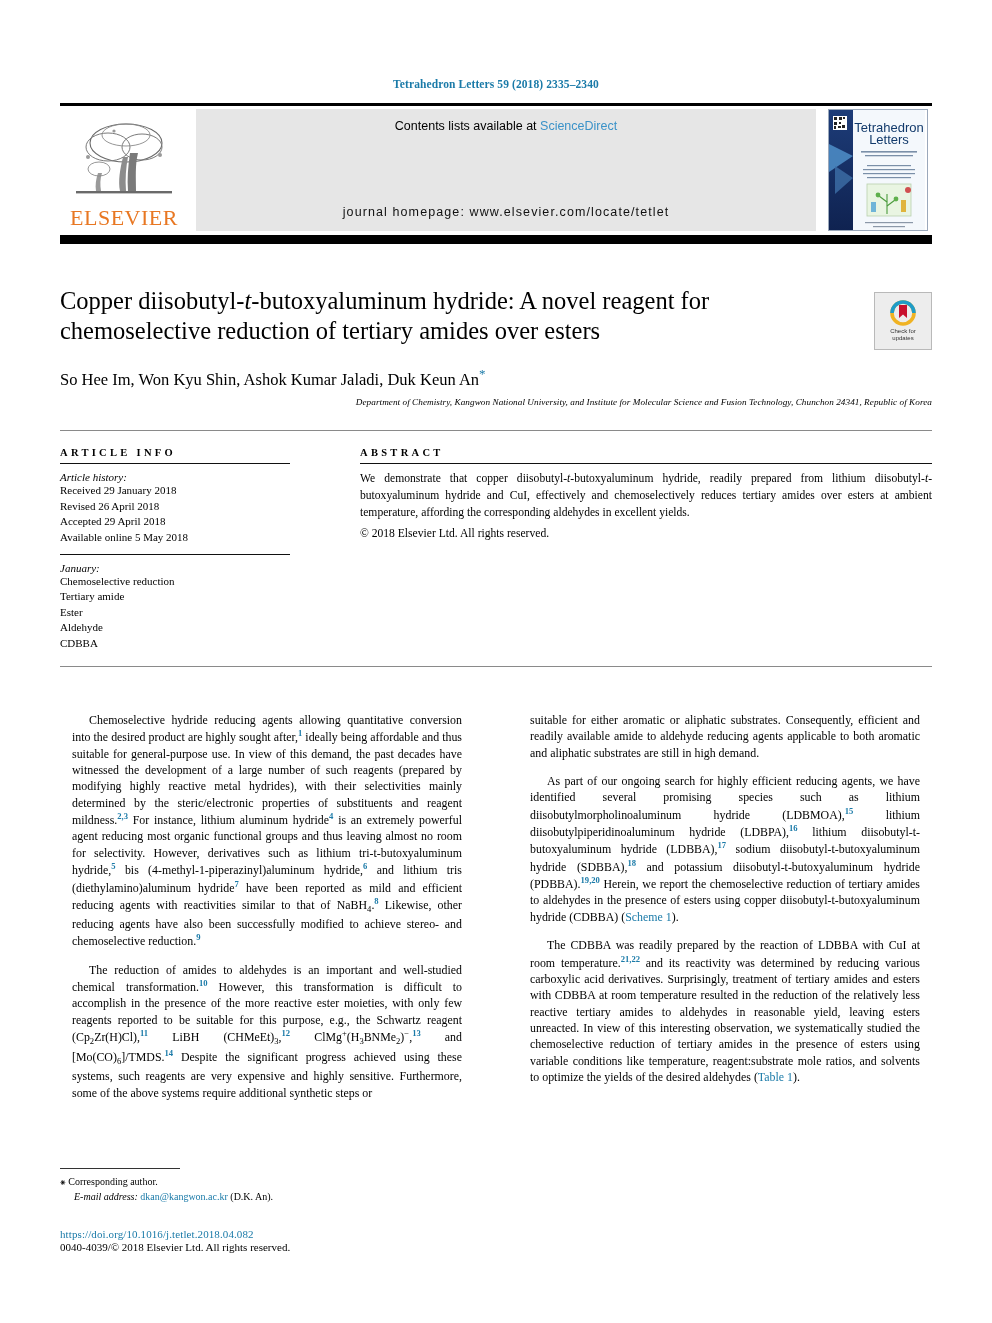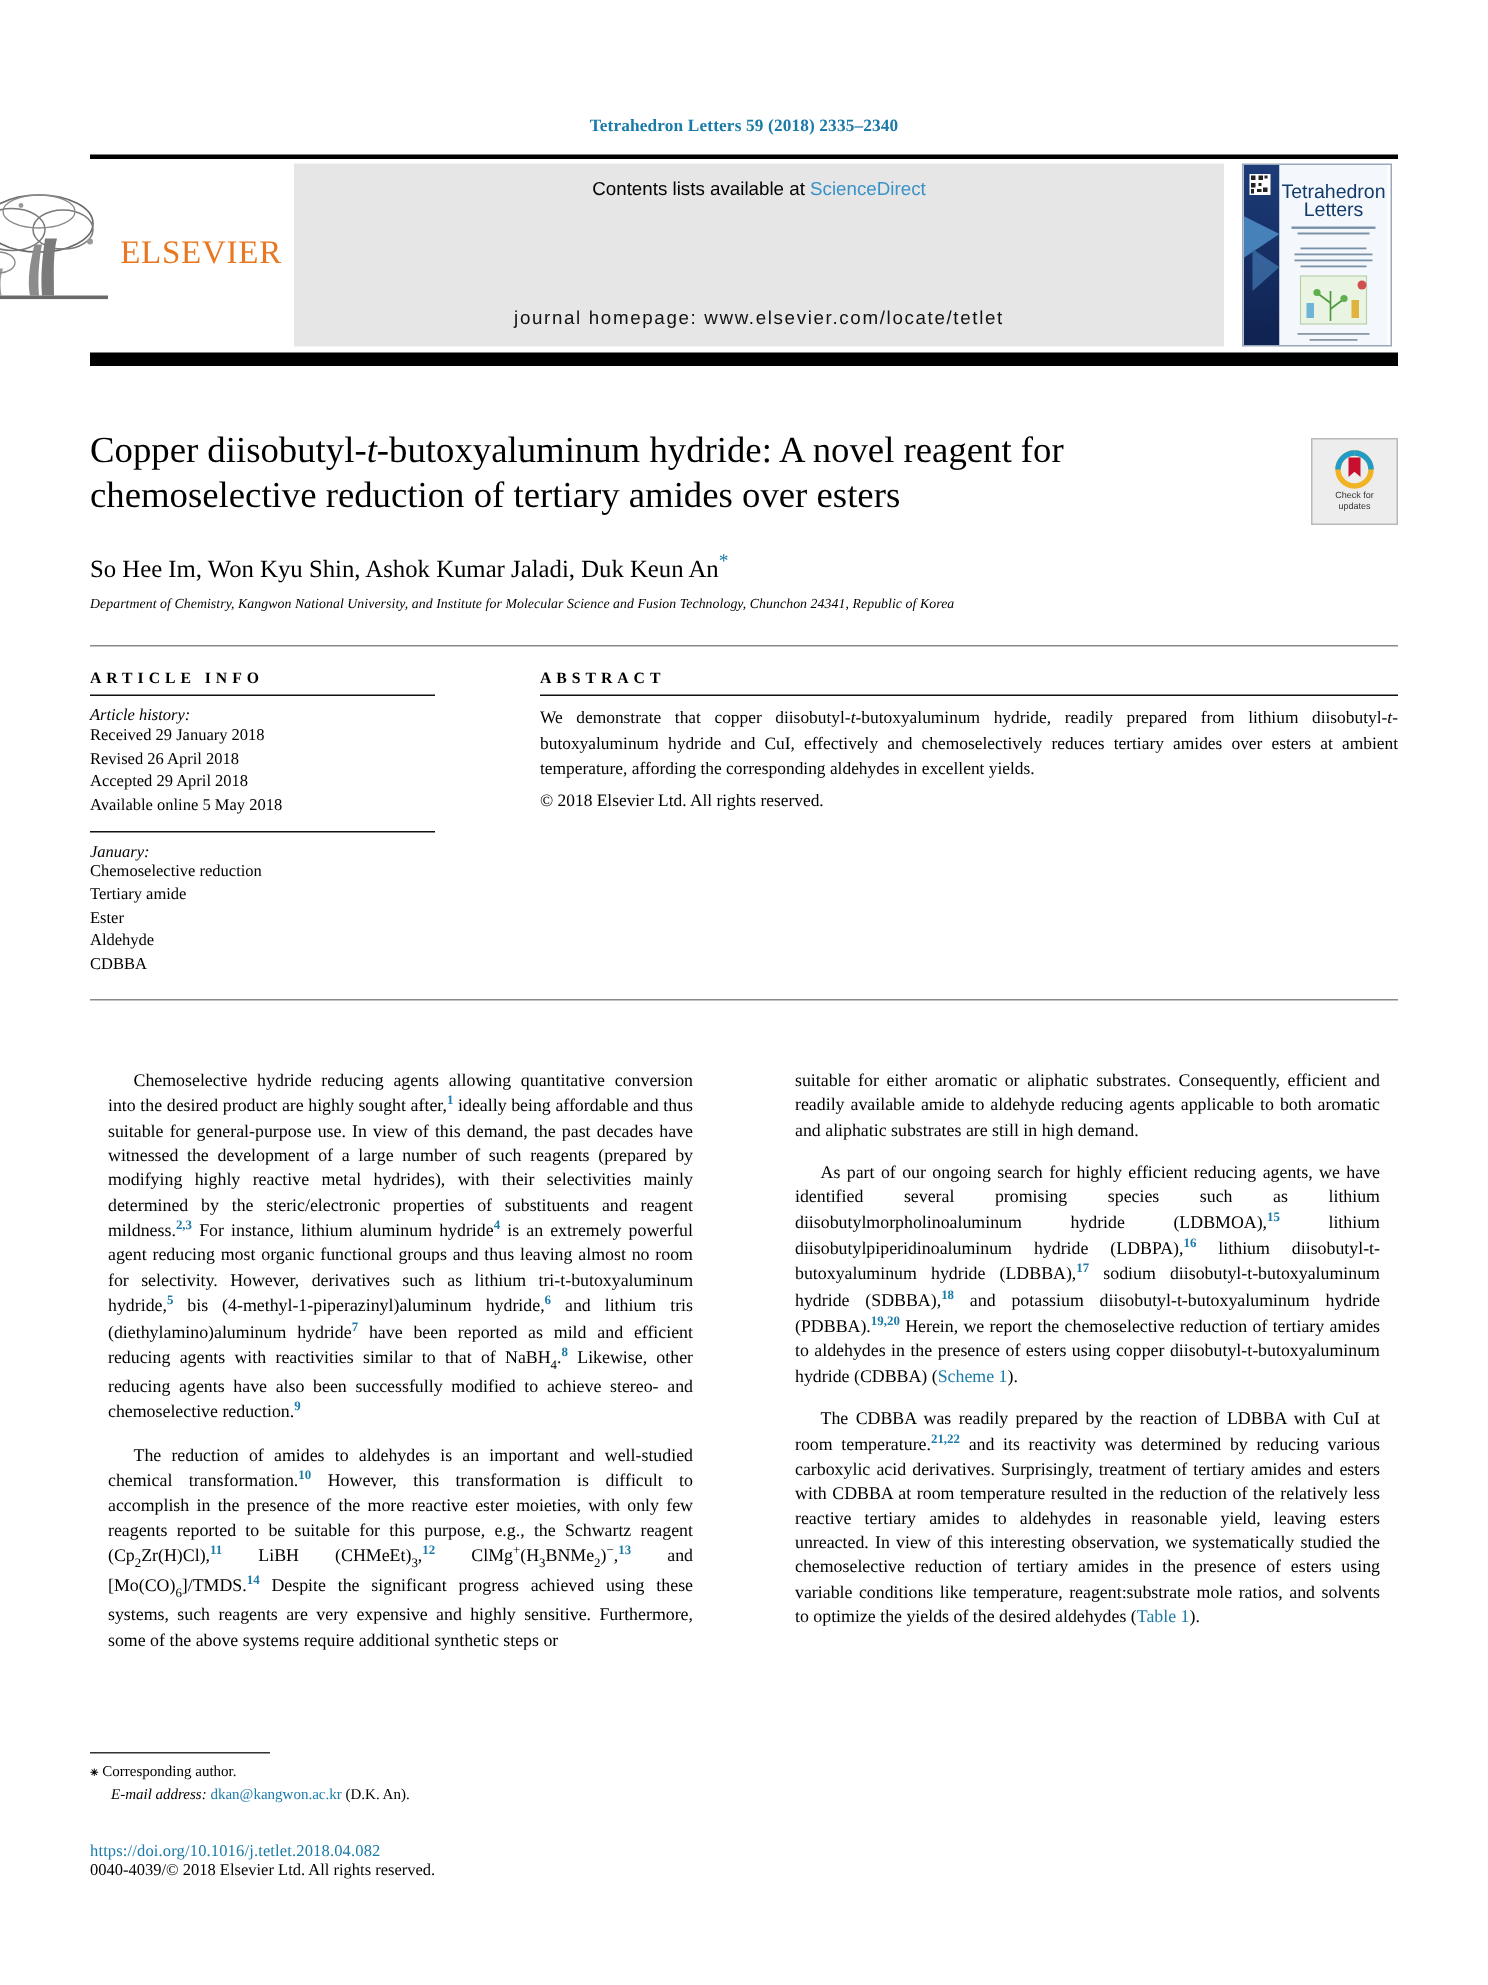--- a/index.html
+++ b/index.html
@@ -45,7 +45,7 @@
     width: 128px;
     flex: 0 0 128px;
     display: flex;
-    flex-direction: row;
+    flex-direction: column;
     align-items: center;
     justify-content: flex-end;
     padding-bottom: 2px;

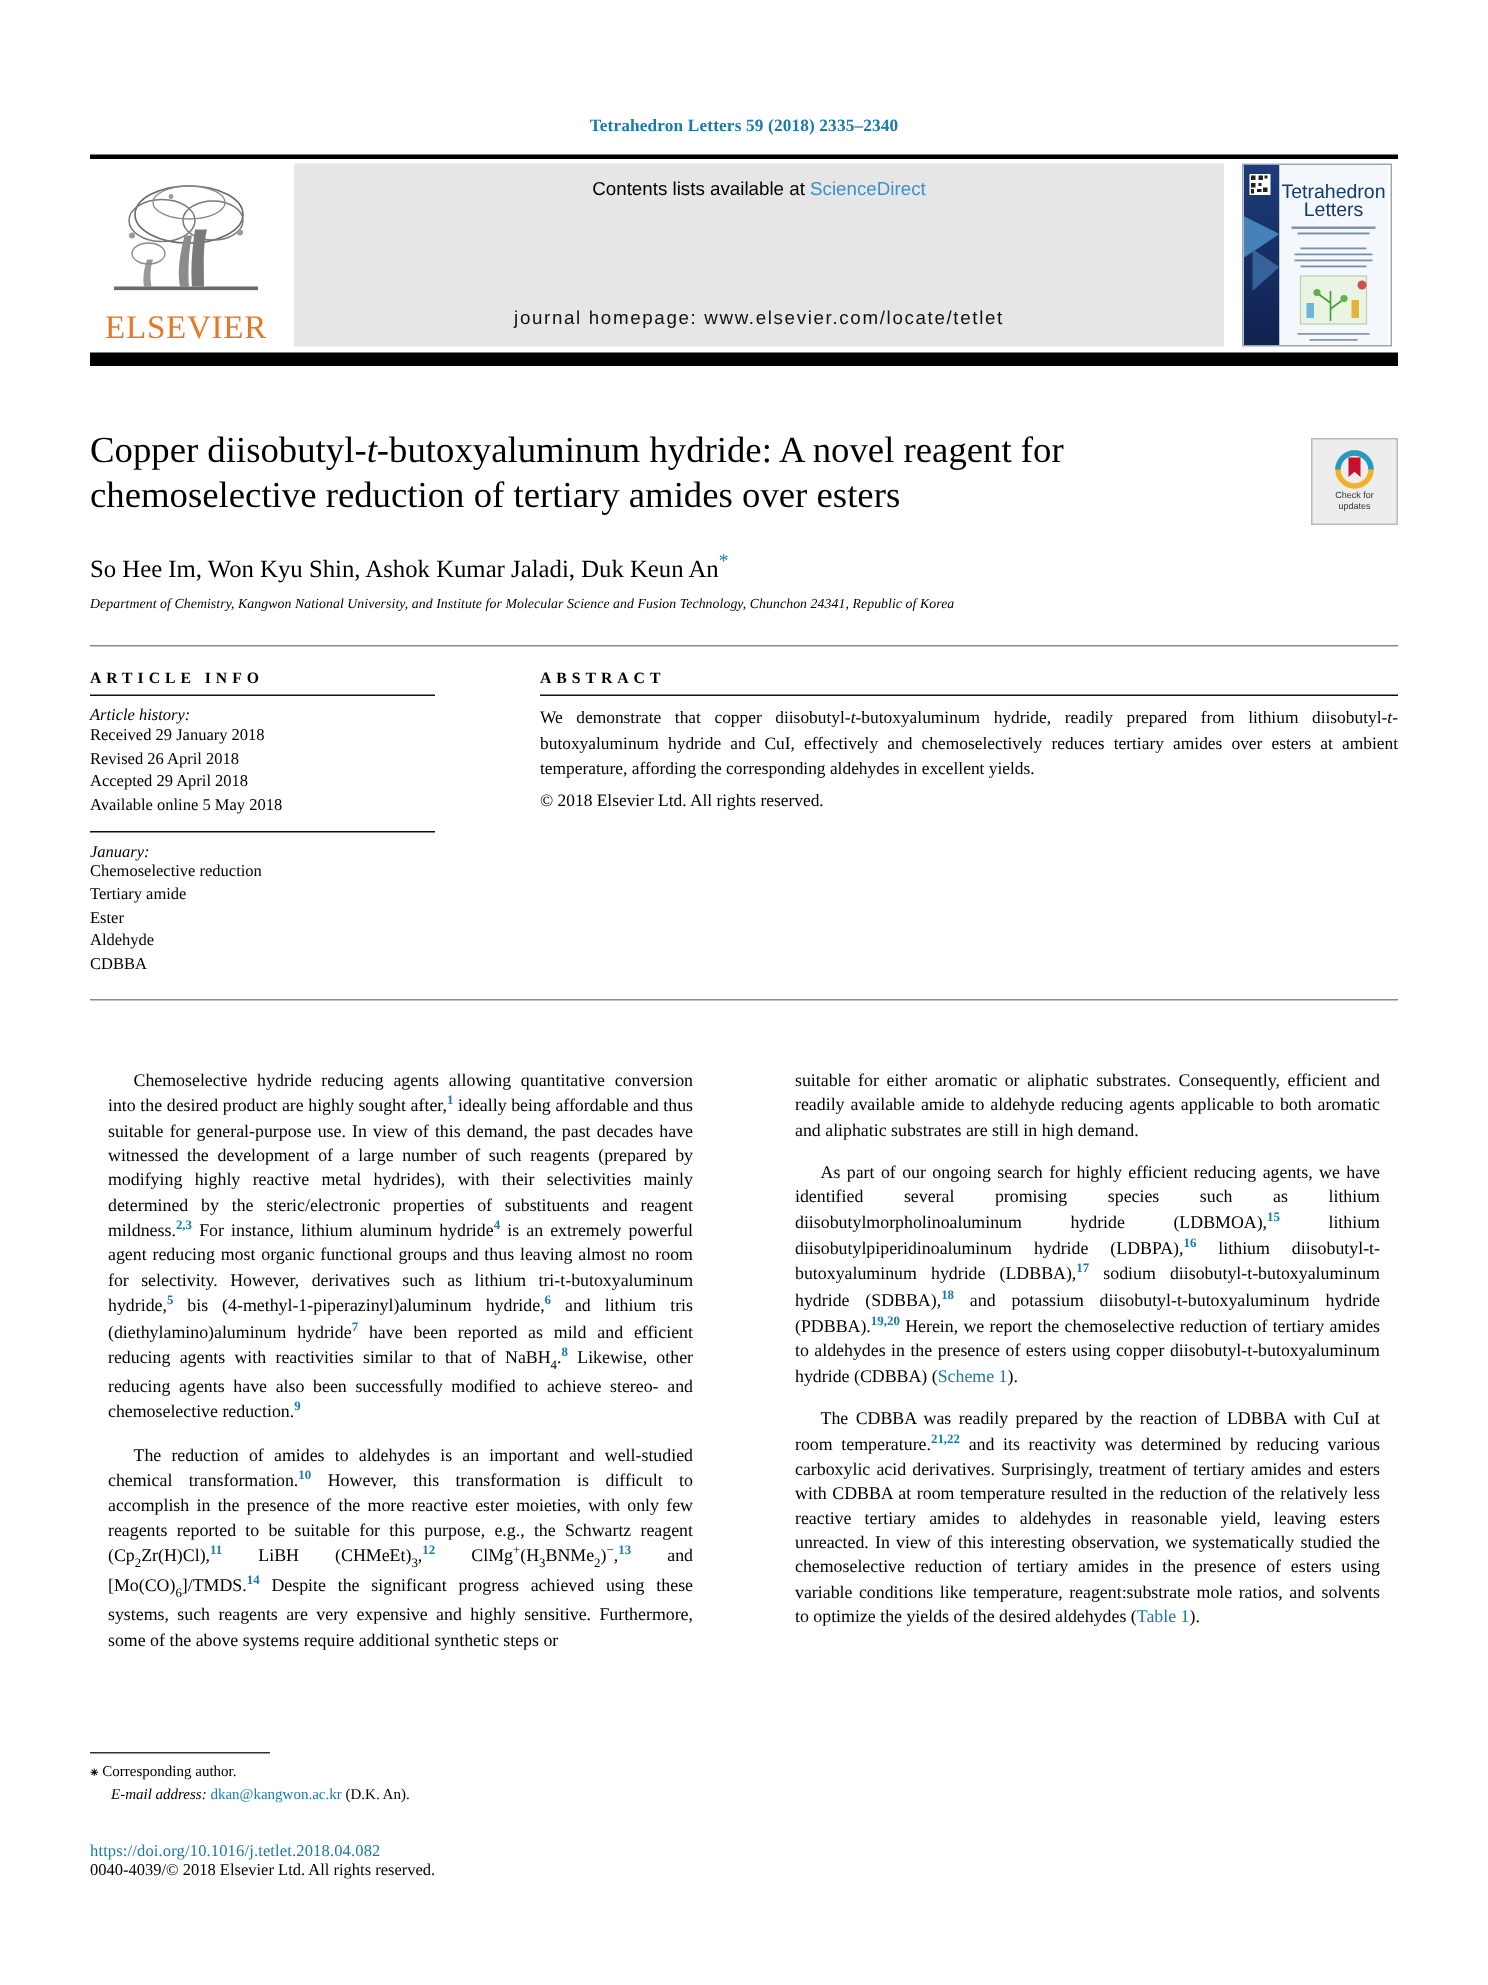--- a/index.html
+++ b/index.html
@@ -153,6 +153,7 @@
     font-family: "Liberation Serif", serif;
     color: #000;
     letter-spacing: .05px;
+    text-align: right;
   }
 
   

